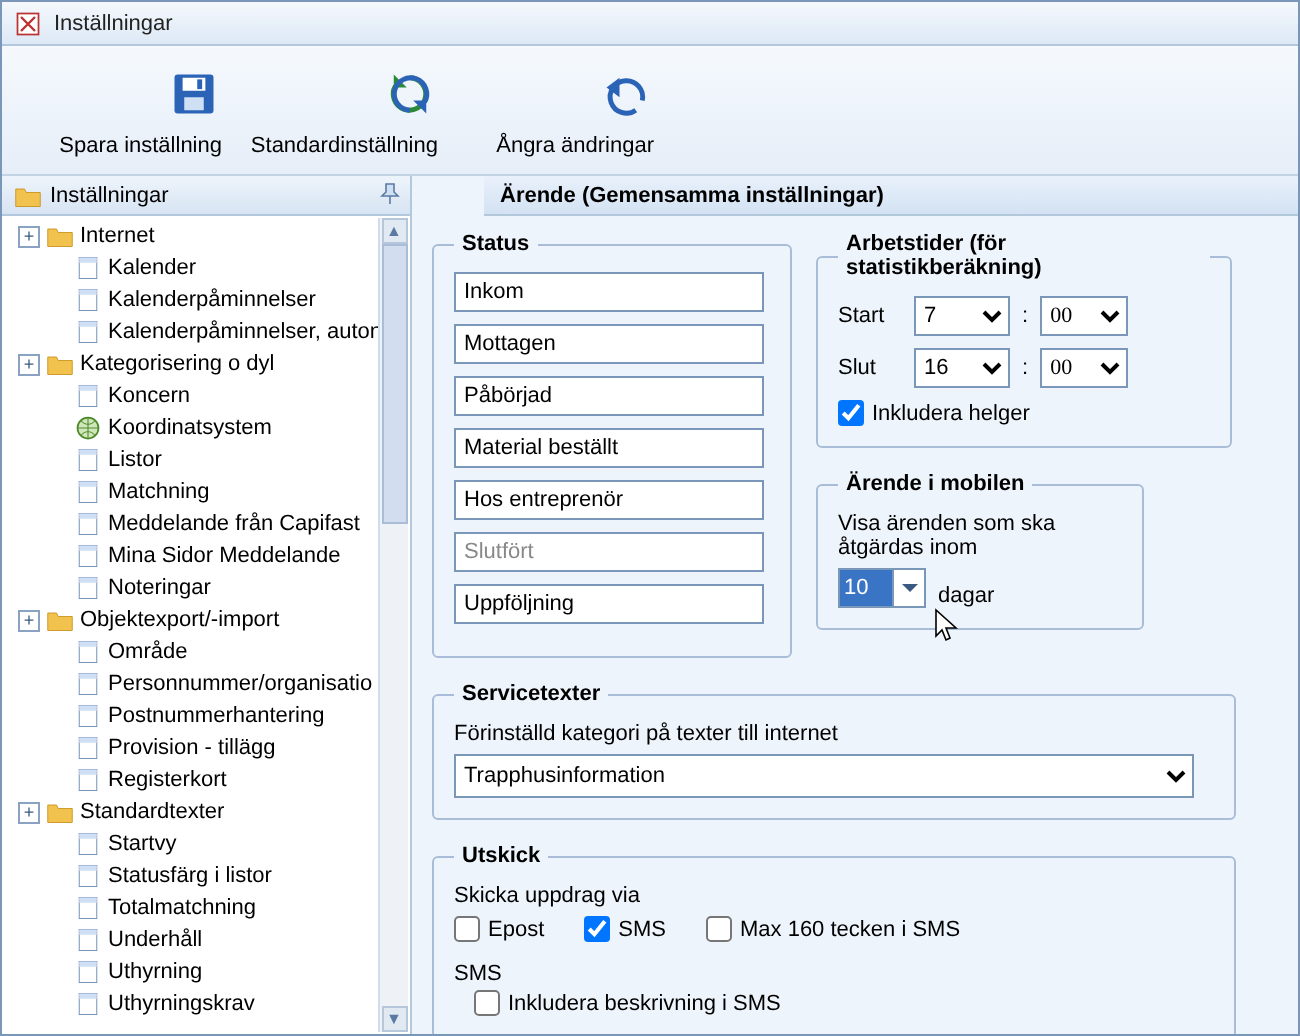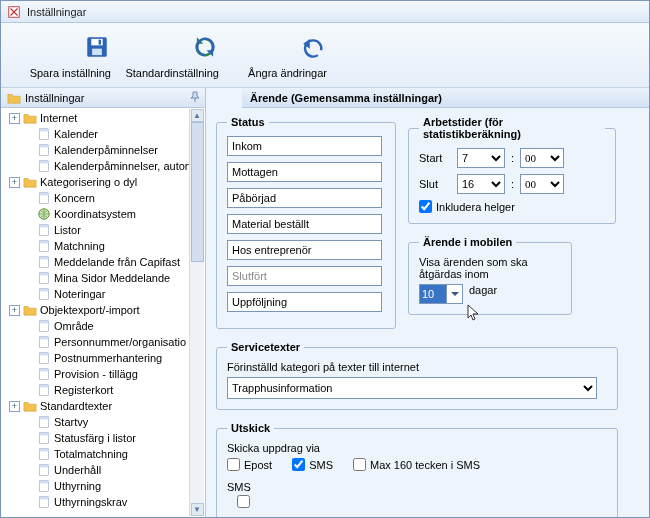--- a/index.html
+++ b/index.html
@@ -169,7 +169,7 @@
   .chk { display:flex; align-items:center; gap:4px; cursor:pointer;}
   .chk input{ margin:0;}
   .fs-mobile { width:164px; }
-  .fs-mobile .inrow{ display:flex; align-items:flex-start; gap:6px; margin-top:4px;}
+  .fs-mobile .inrow{ display:flex; align-items:flex-end; gap:6px; margin-top:4px;}
   .selwrap{
     position:relative; display:inline-flex; align-items:center;
     border:1px solid #7a96b8; background:#fff; height:20px;

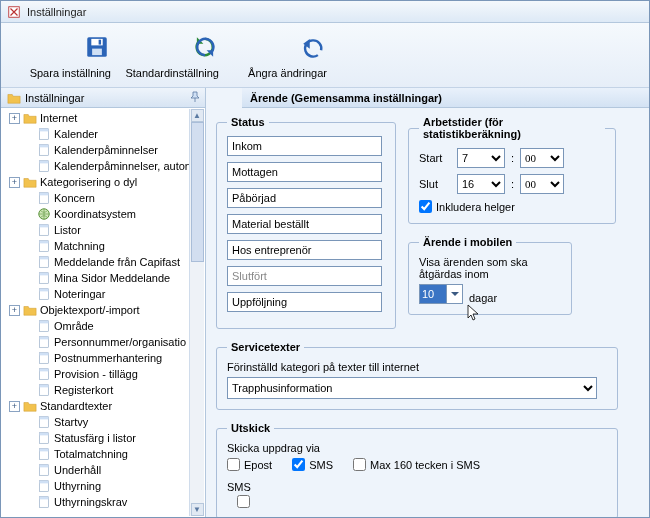--- a/index.html
+++ b/index.html
@@ -599,6 +599,7 @@
           <div>SMS</div>
           <label class="chk" style="margin-top:2px;margin-left:10px;">
               <input type="checkbox" id="ck-incdesc" style="">
+              <span>Inkludera beskrivning i SMS</span>
             </label>
         </fieldset>
 

